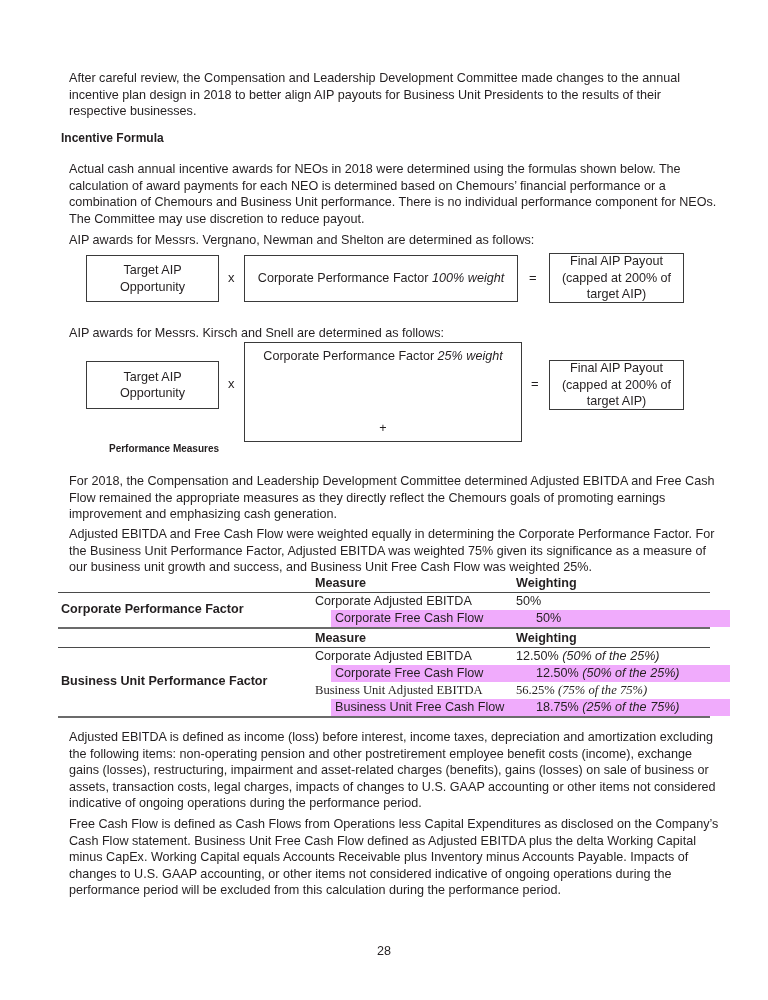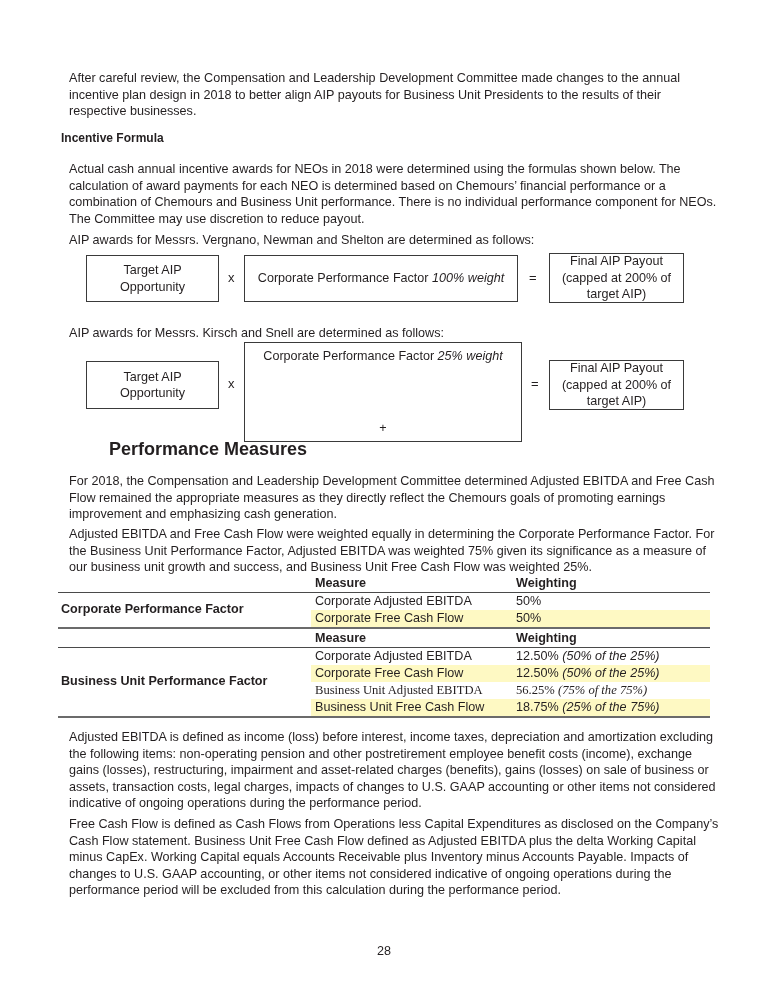--- a/index.html
+++ b/index.html
@@ -69,7 +69,7 @@
   </div>
 </div>
 
-<h3 class="h" style="top:441px; font-size:18px;padding-left:48px;">Performance Measures</h3>
+<h3 class="h" style="top:441px; font-size:10px;padding-left:48px;">Performance Measures</h3>
 
 <p class="p" style="top:465px;">For 2018, the Compensation and Leadership Development Committee determined Adjusted EBITDA and Free Cash Flow remained the appropriate measures as they directly reflect the Chemours goals of promoting earnings improvement and emphasizing cash generation.</p>
 

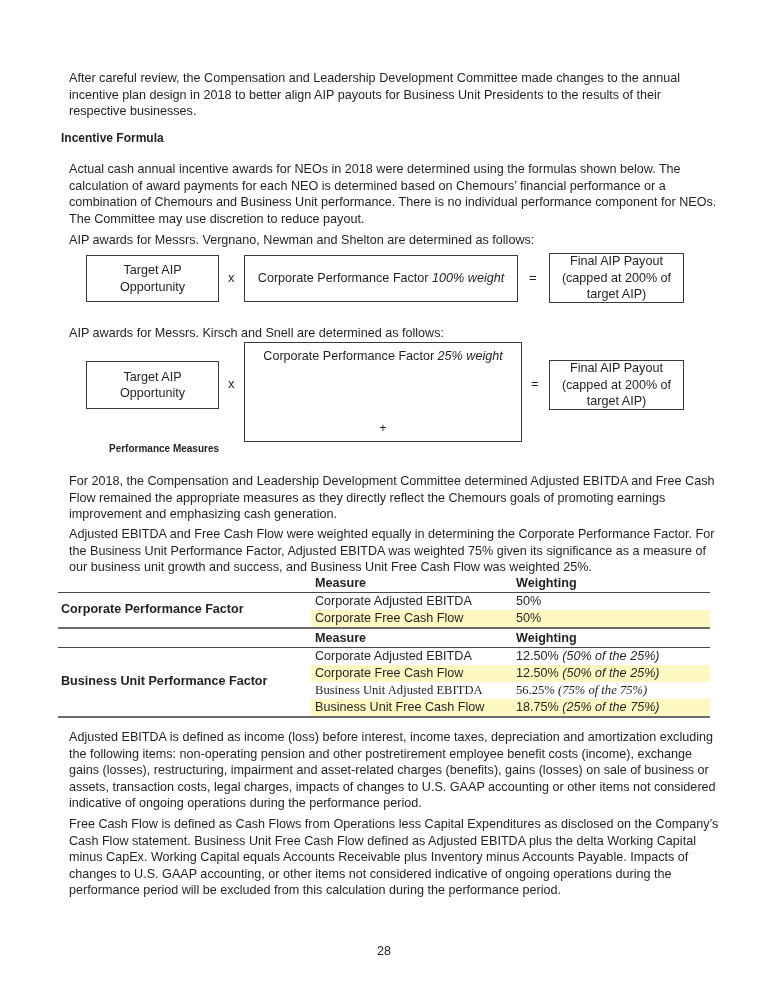--- a/index.html
+++ b/index.html
@@ -19,7 +19,7 @@
   i { font-style: italic; }
   .rule { position: absolute; left: 58px; width: 652px; height: 0; border-top: 1px solid #4a4a4a; }
   .row { position: absolute; left: 311px; width: 399px; height: 17px; }
-  .row.shade { background: #fef9c3; }
+  .row.shade { background: #f0abfc; margin-left: 20px; }
   .cell { position: absolute; top: 0; line-height: 17px; white-space: nowrap; }
   .c-m { left: 4px; }
   .c-w { left: 205px; }

